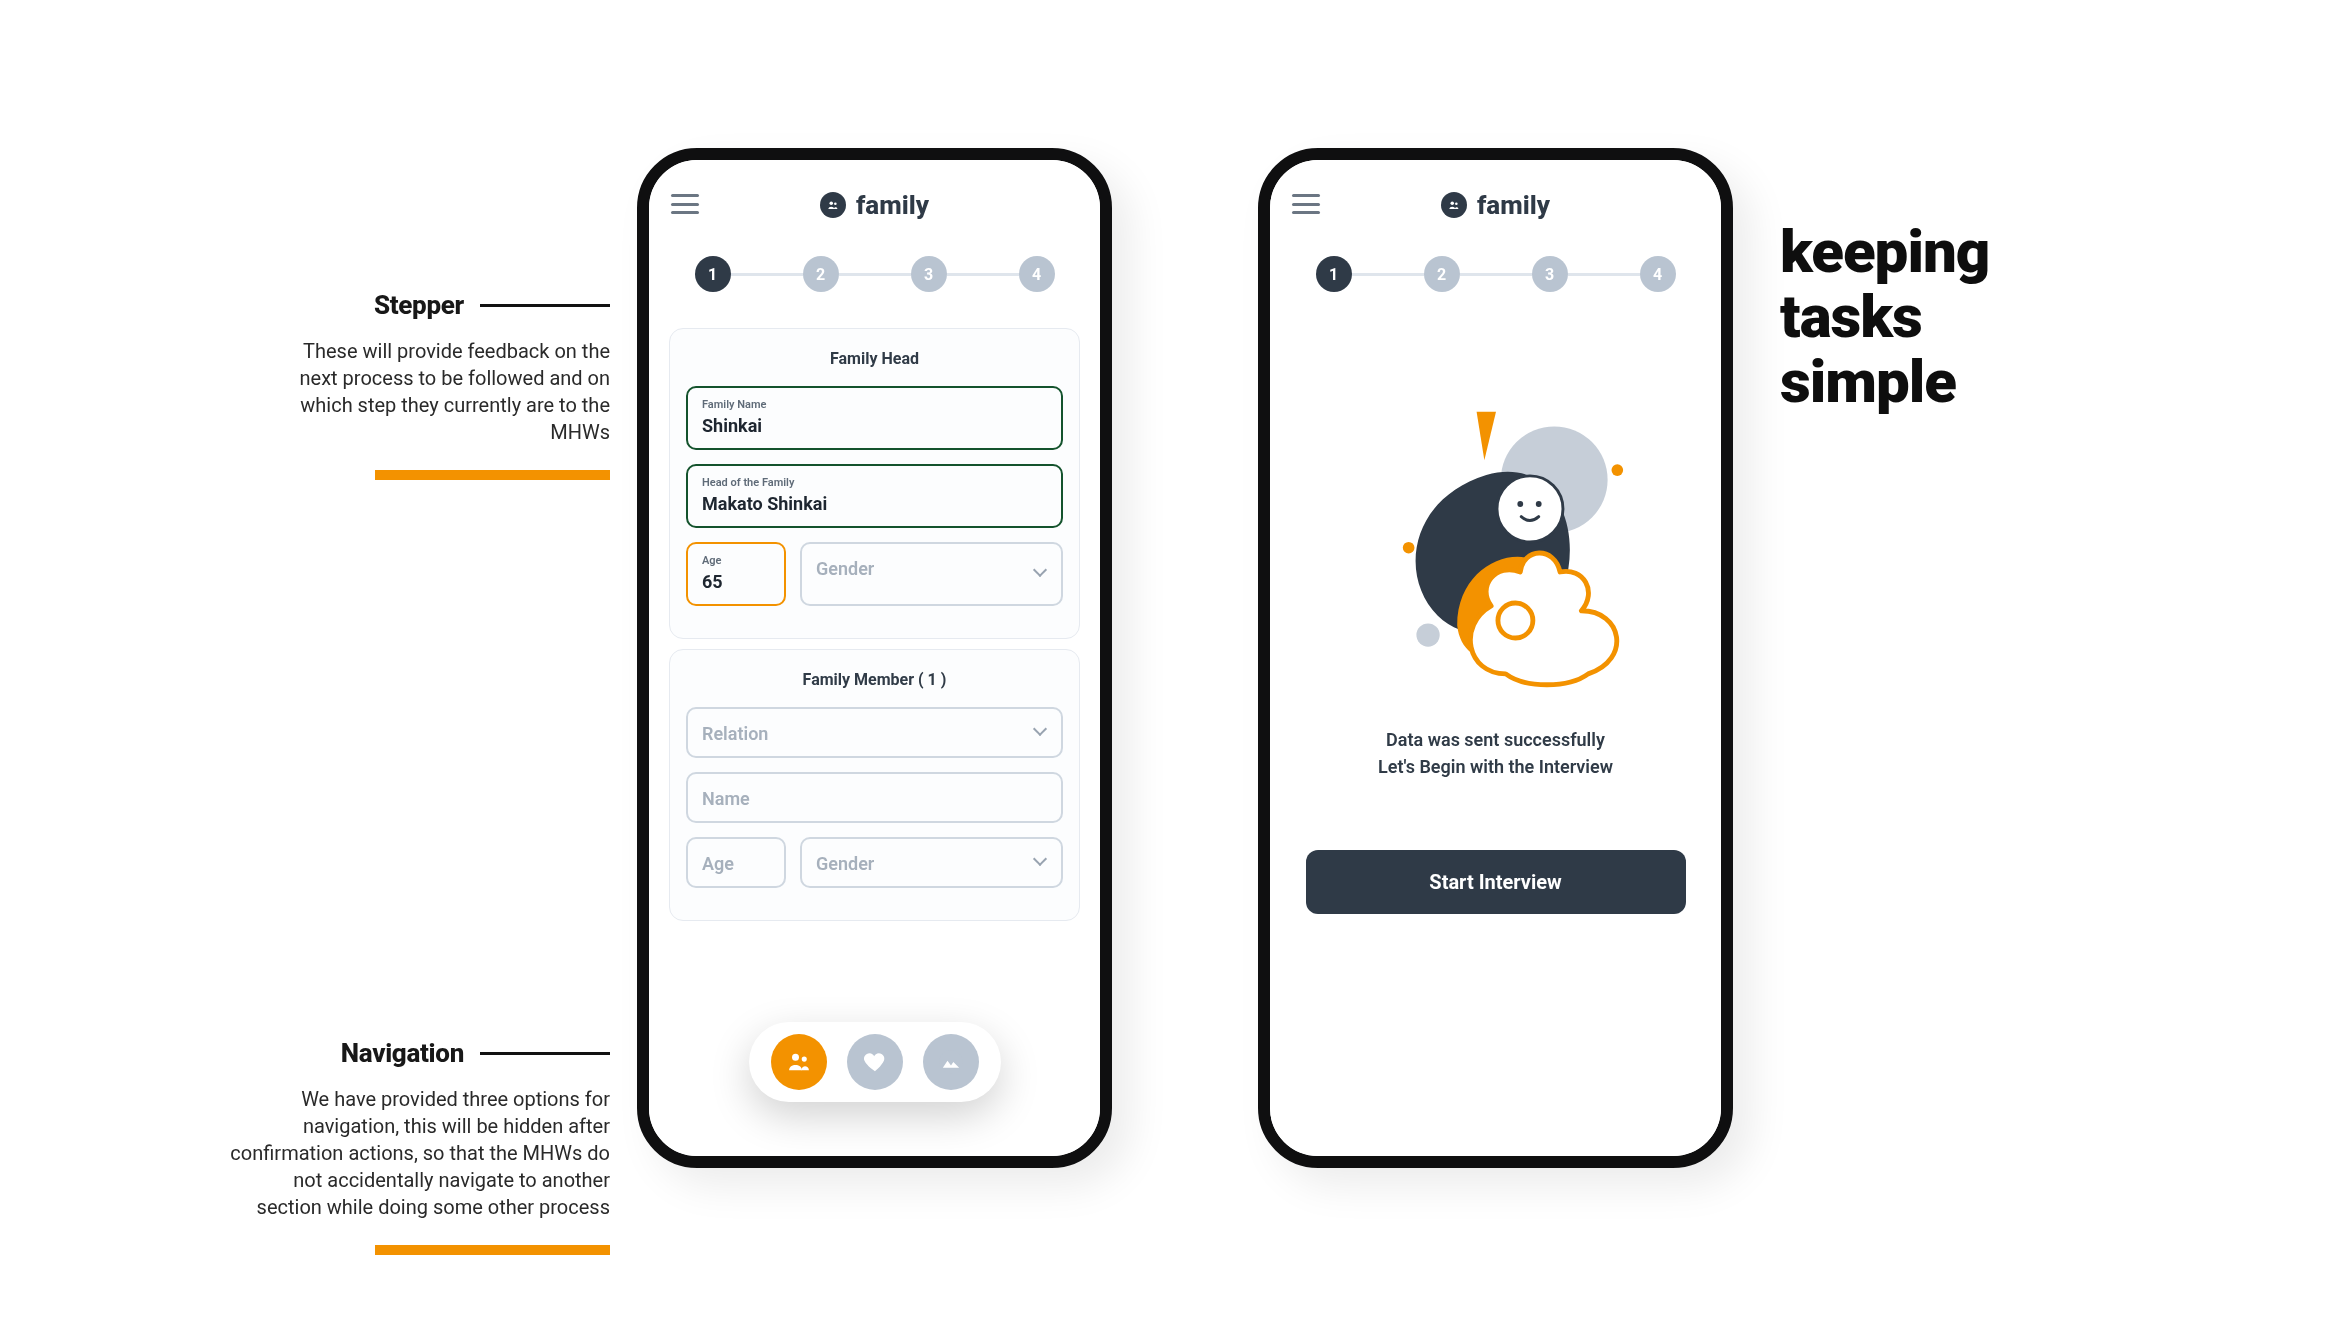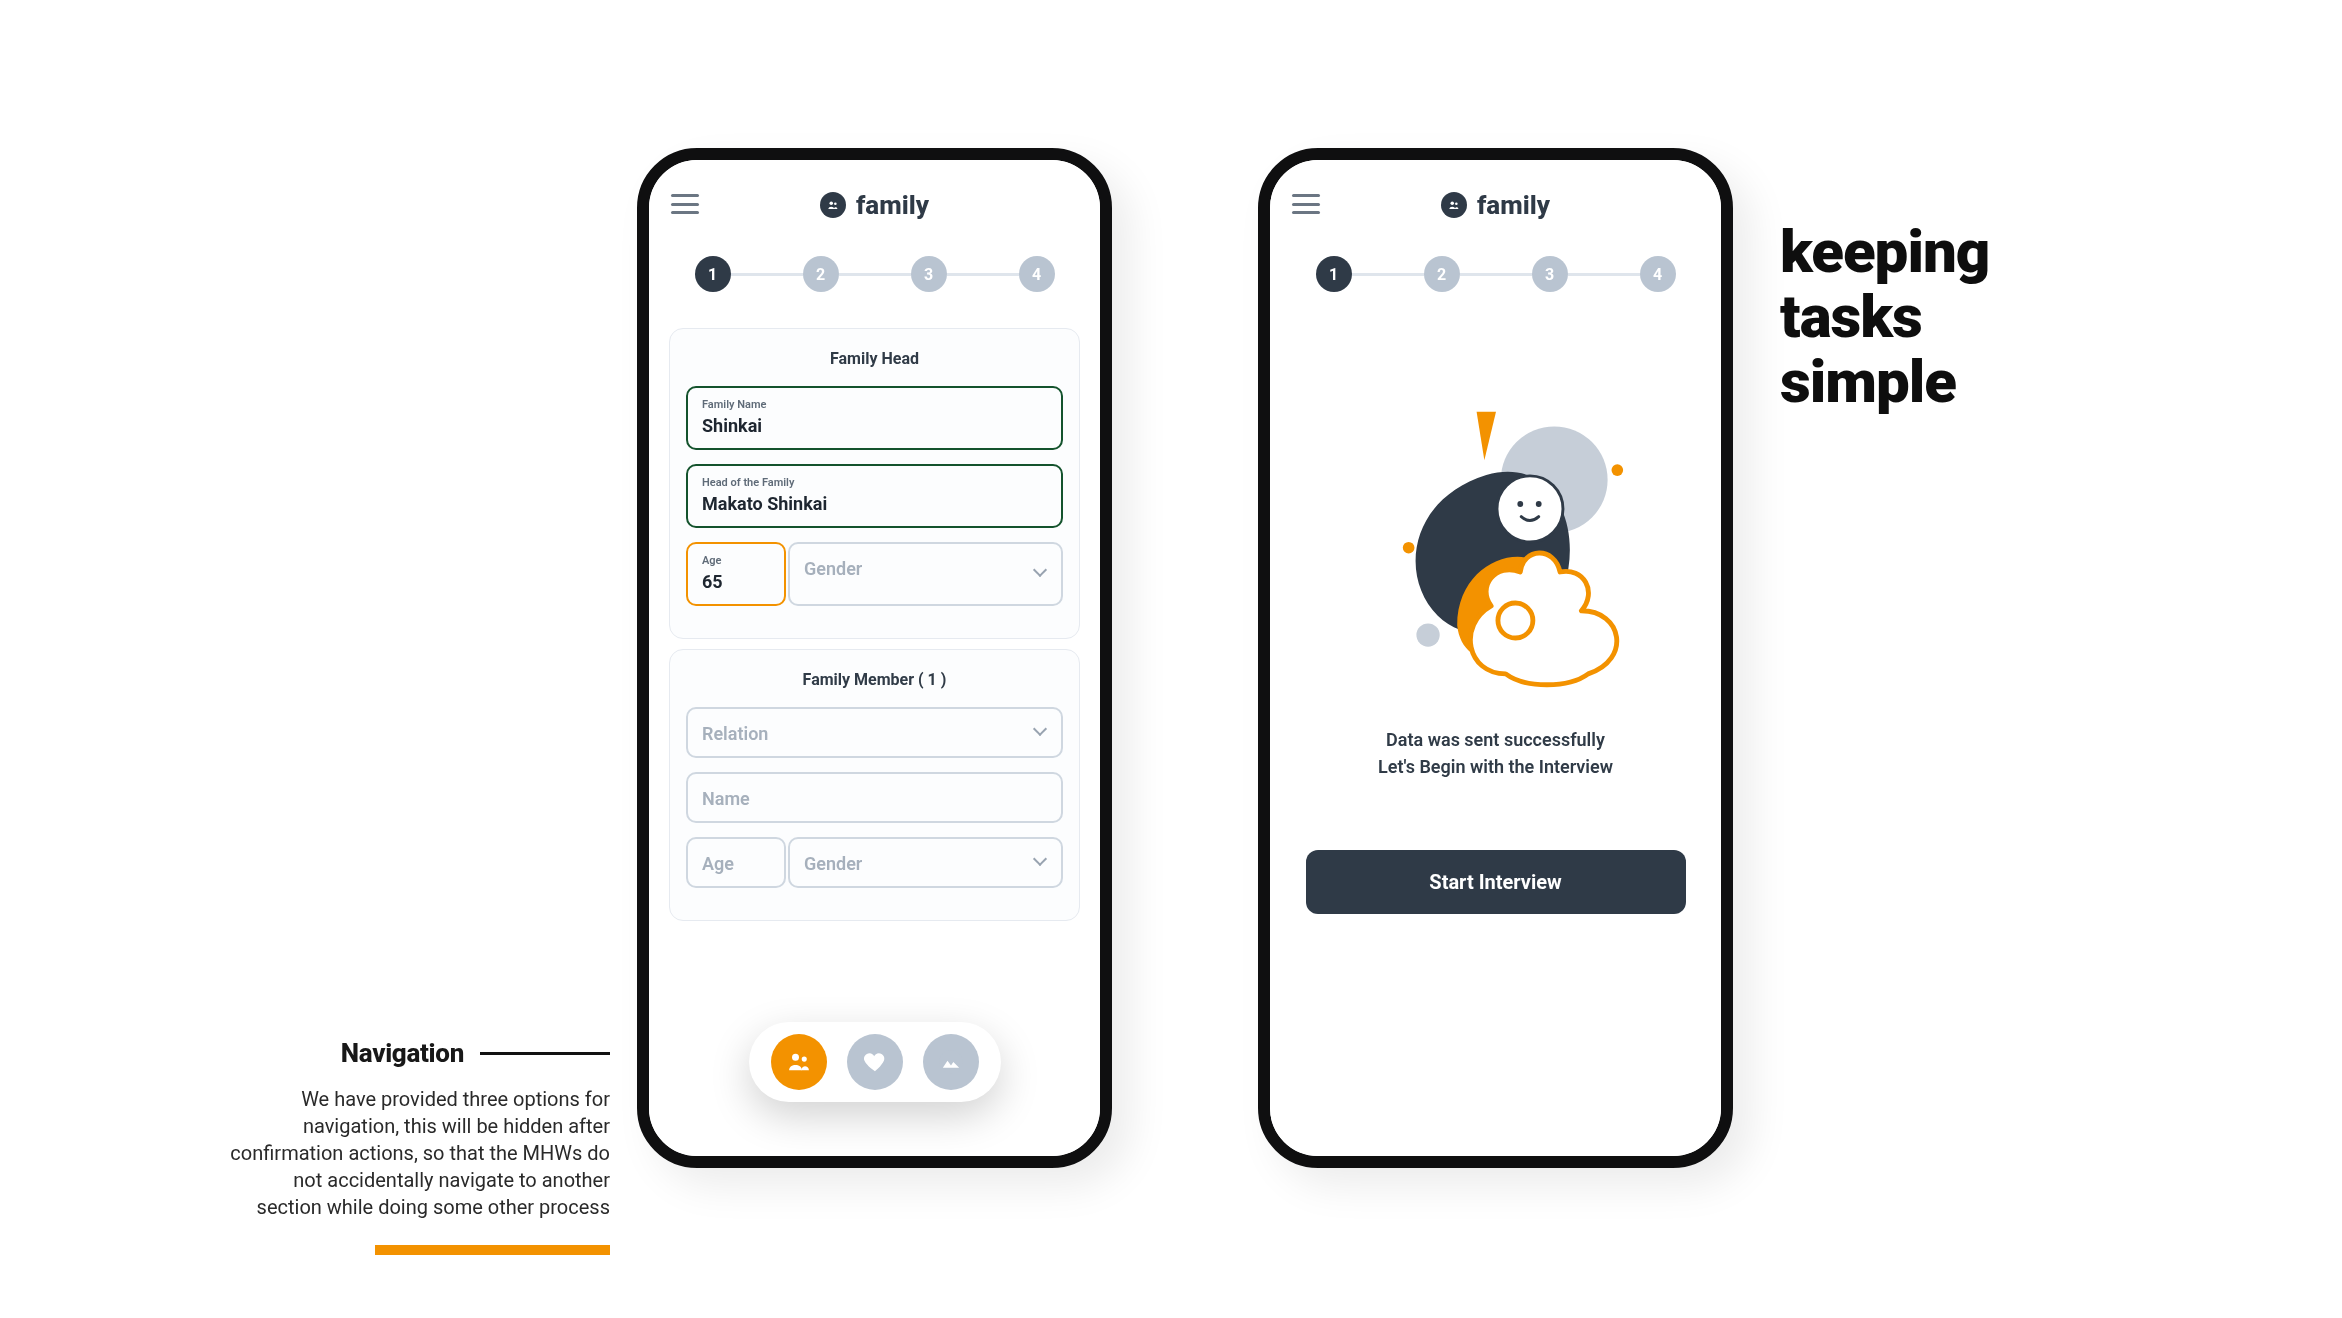--- a/index.html
+++ b/index.html
@@ -267,6 +267,14 @@
 
 <div class="stage">
 
+  <div class="anno" style="left:280px; top:290px; width:330px;">
+    <div class="title-row">
+      <span class="title">Stepper</span>
+      <span class="rule"></span>
+    </div>
+    <p>These will provide feedback on the next process to be followed and on which step they currently are to the MHWs</p>
+    <div class="bar"></div>
+  </div>
 
   <div class="anno" style="left:230px; top:1038px; width:380px;">
     <div class="title-row">

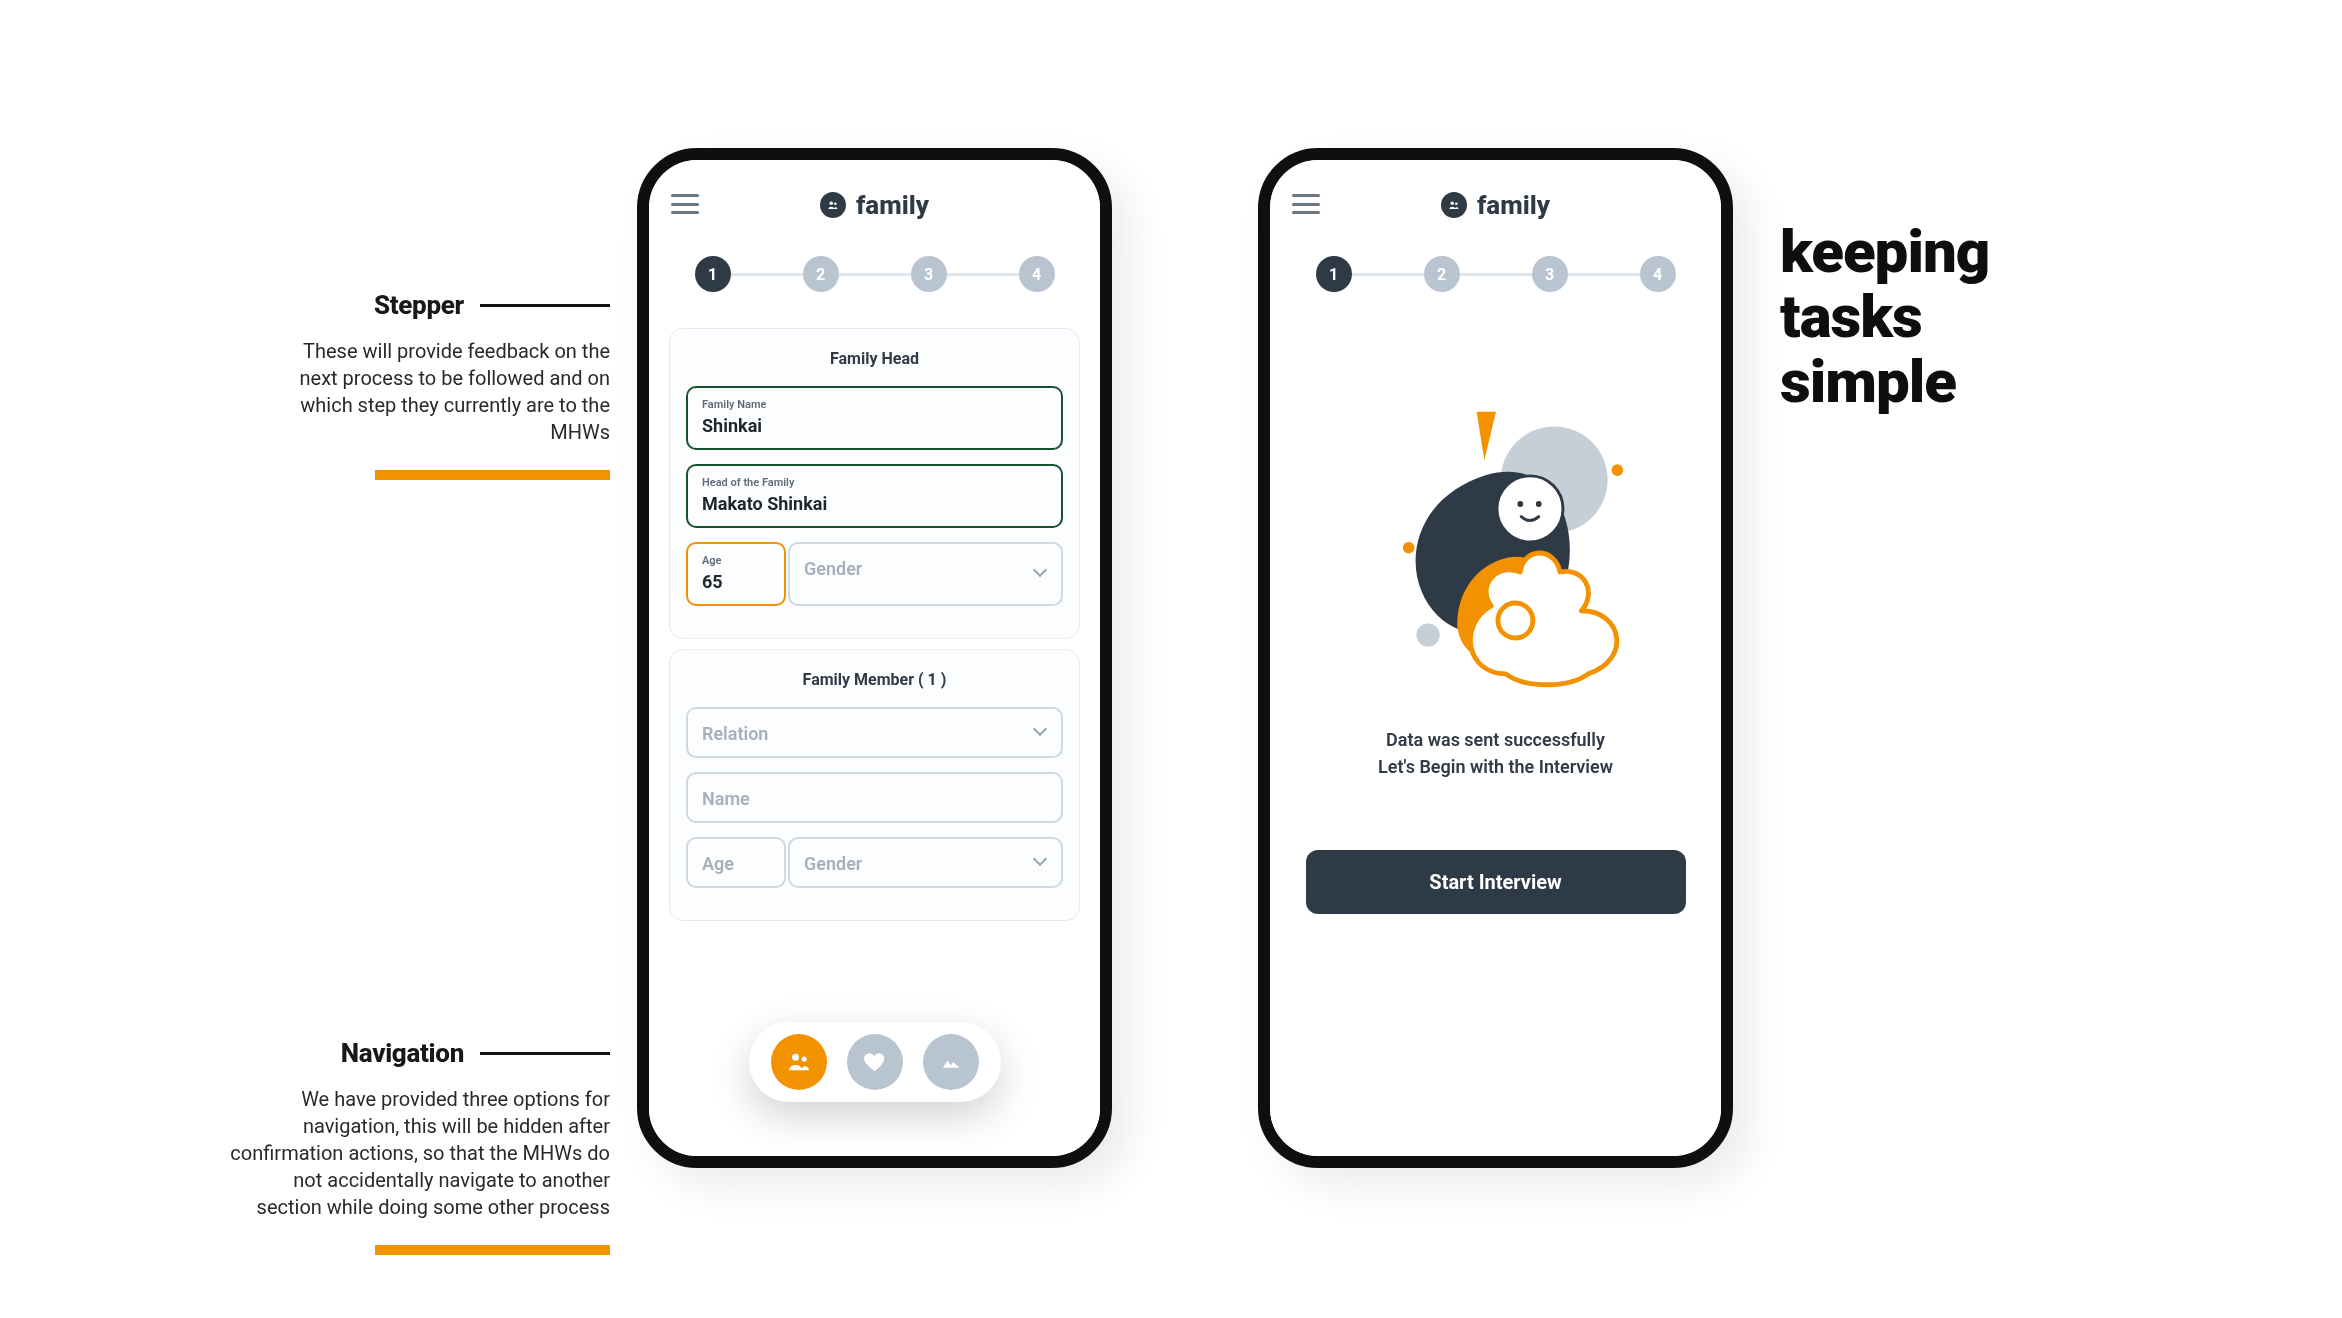--- a/index.html
+++ b/index.html
@@ -181,7 +181,7 @@
   }
   .row {
     display: flex;
-    gap: 2px;
+    gap: 14px;
   }
   .row .field { flex: 1; }
   .row .field.small { flex: 0 0 100px; }

